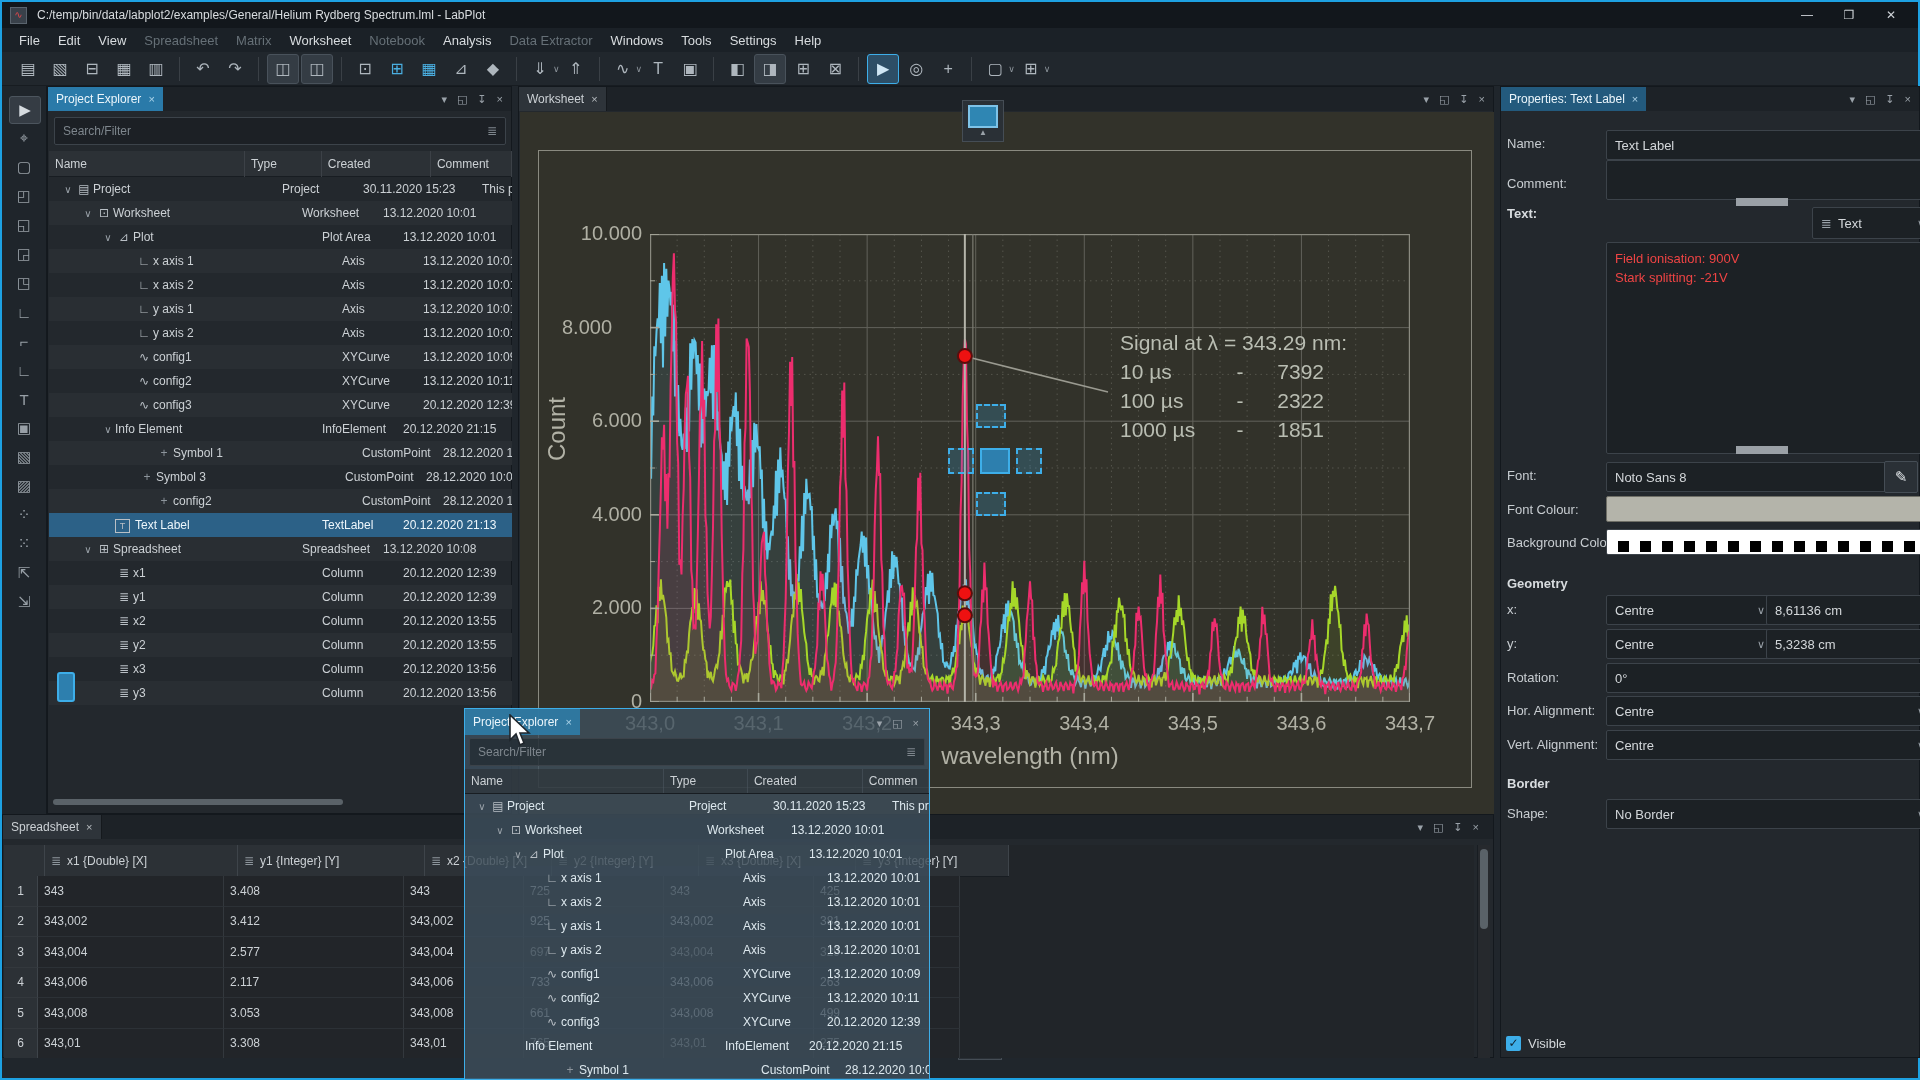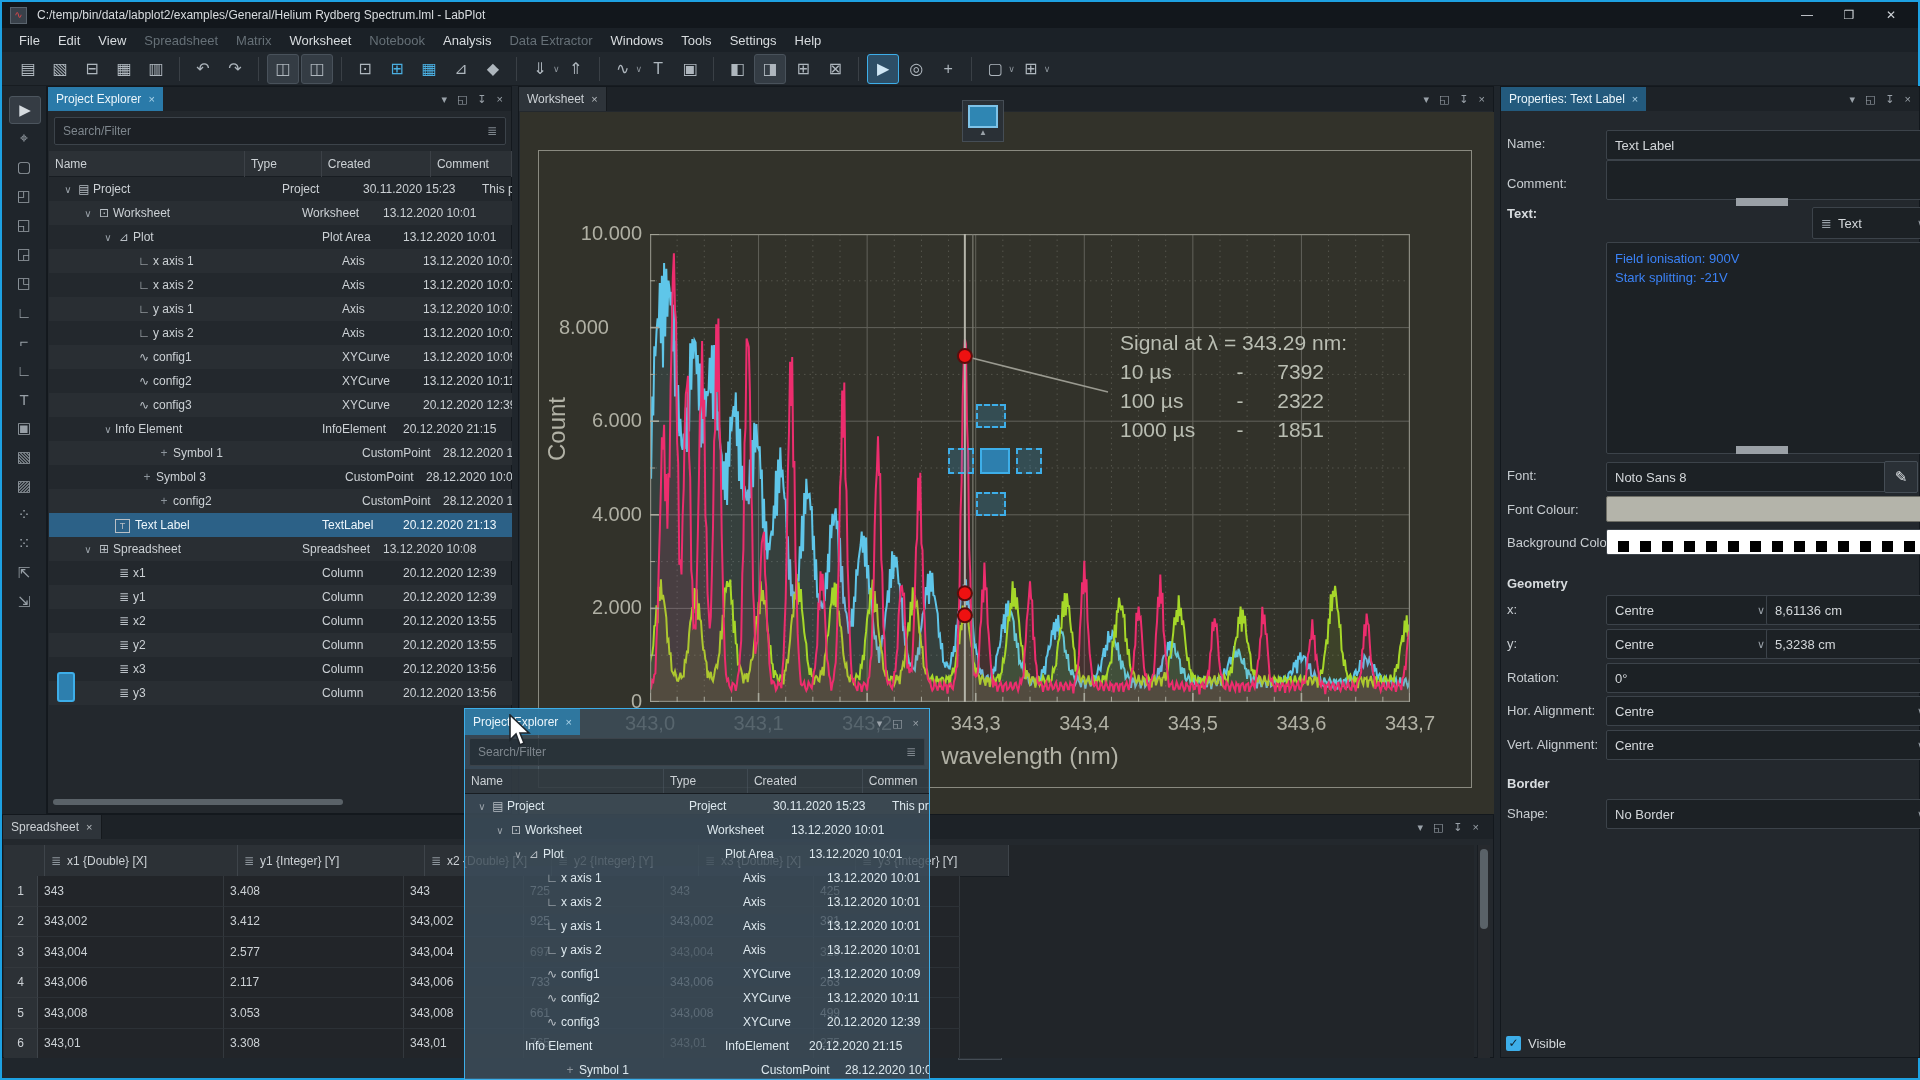--- a/index.html
+++ b/index.html
@@ -621,7 +621,7 @@
     <span class="chev">∨</span>
   </div>
   <div class="field" style="left:1604px;top:240px;width:310px;height:204px;align-items:flex-start;padding-top:6px;">
-    <div style="color:#3b82f6;line-height:19px;">
+    <div style="color:#ef4444;line-height:19px;">
       <div>Field ionisation: 900V</div>
       <div>Stark splitting: -21V</div>
     </div>

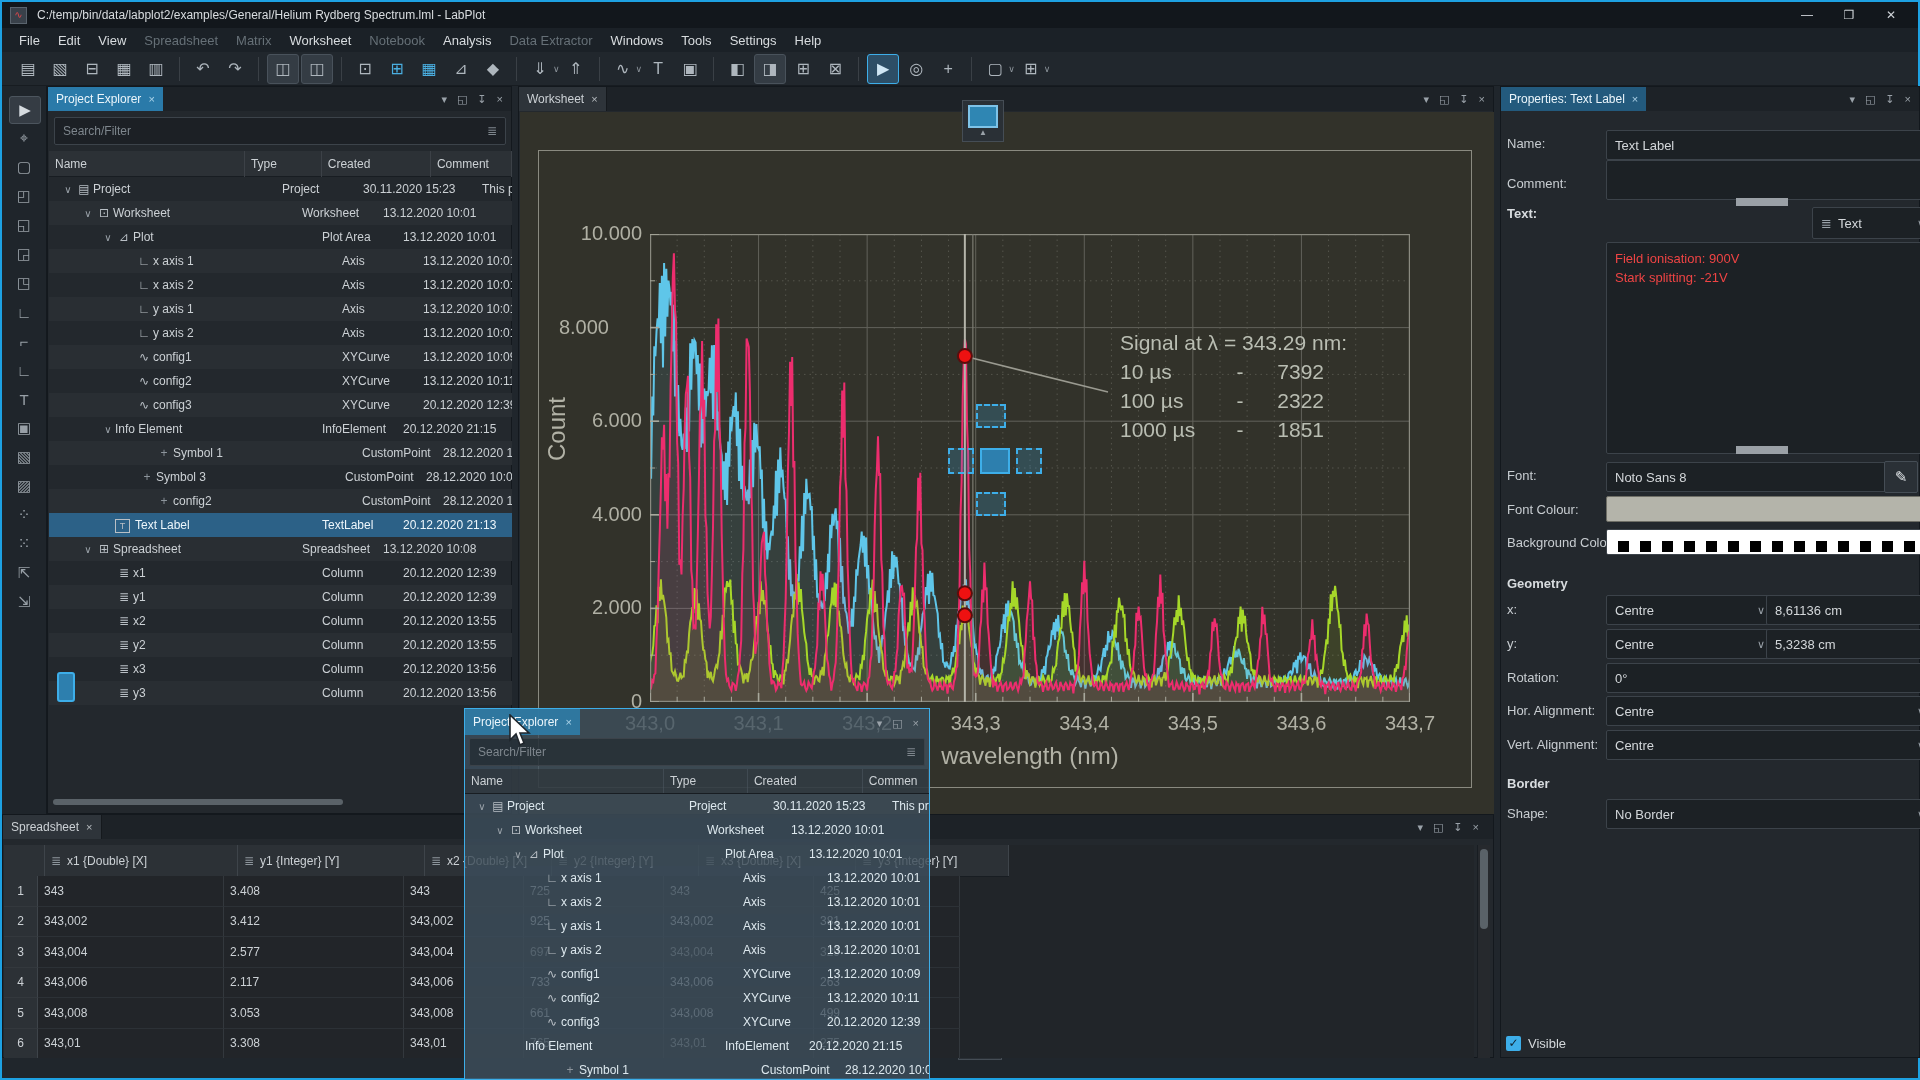--- a/index.html
+++ b/index.html
@@ -465,7 +465,7 @@
     </svg>
   <div id="y-ticks">
       <div class="abs ptick" style="left: 560px; width: 80px; text-align: right; top: 220px;">10.000</div>
-      <div class="abs ptick" style="left: 527px; width: 80px; text-align: right; top: 313.6px;">8.000</div>
+      <div class="abs ptick" style="left: 560px; width: 80px; text-align: left; top: 313.6px;">8.000</div>
       <div class="abs ptick" style="left: 560px; width: 80px; text-align: right; top: 407.2px;">6.000</div>
       <div class="abs ptick" style="left: 560px; width: 80px; text-align: right; top: 500.8px;">4.000</div>
       <div class="abs ptick" style="left: 560px; width: 80px; text-align: right; top: 594.4px;">2.000</div>

